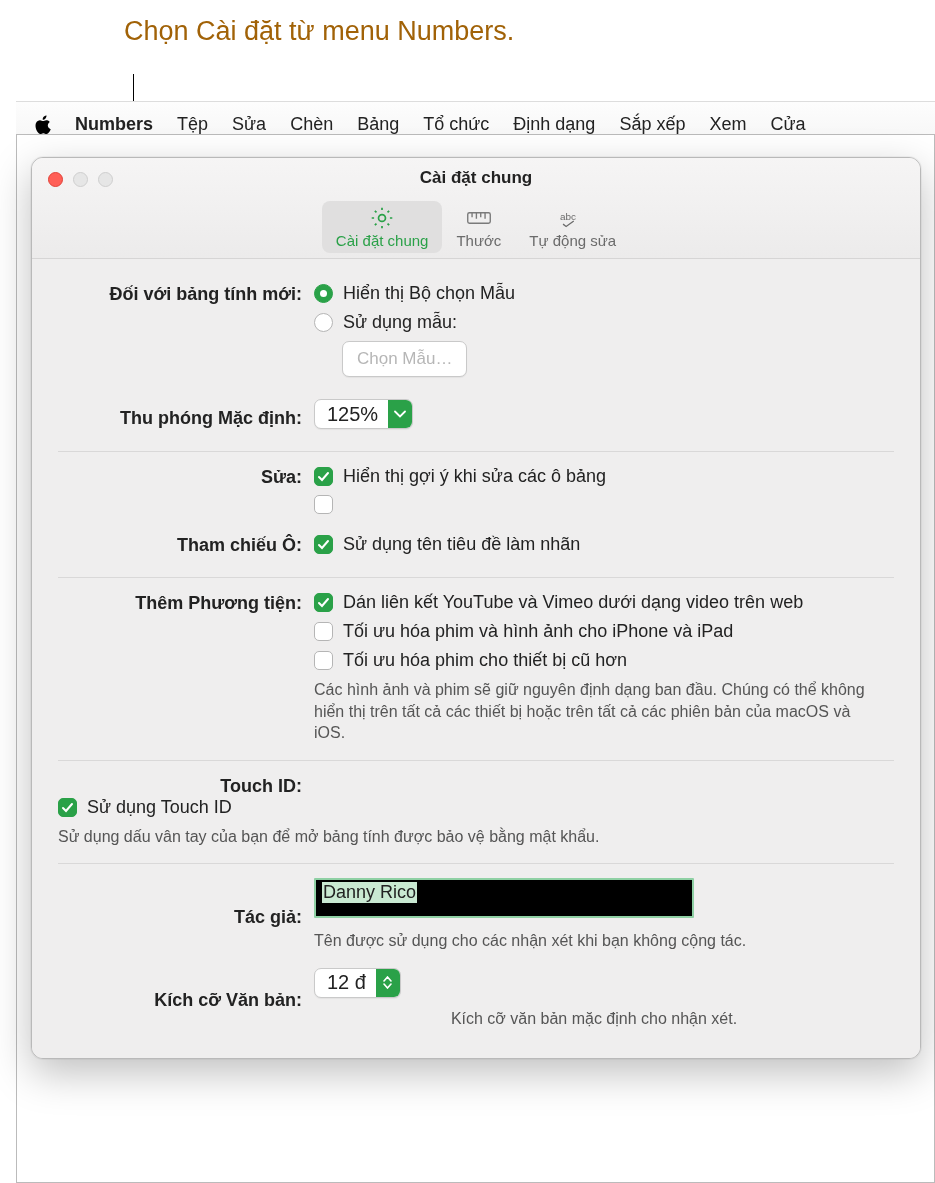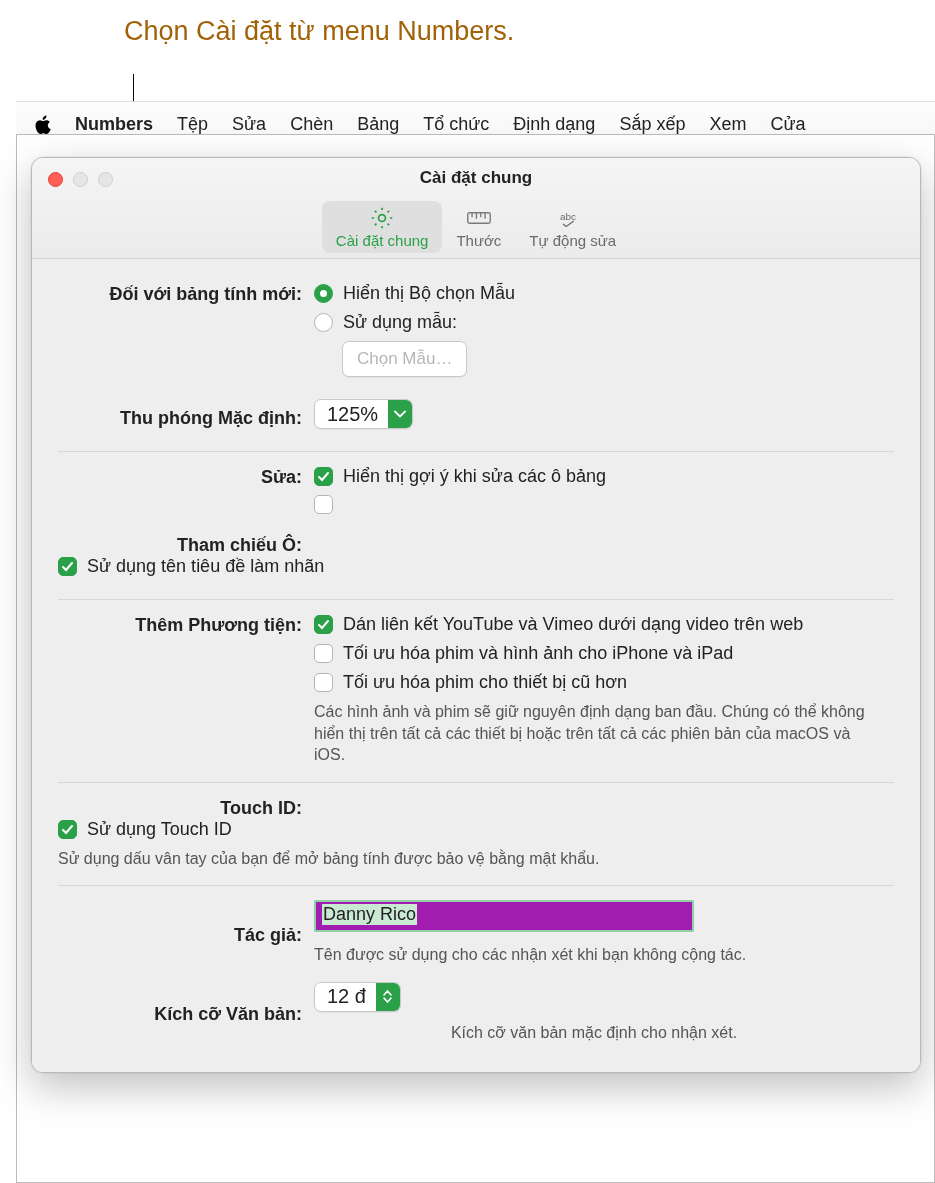--- a/index.html
+++ b/index.html
@@ -286,7 +286,7 @@
         </div>
       </div>
 
-      <div class="row" style="margin-top:12px;flex-direction:column;">
+      <div class="row" style="margin-top:12px;">
         <div class="lbl">Tham chiếu Ô:</div>
         <div class="val">
           <div class="check on">

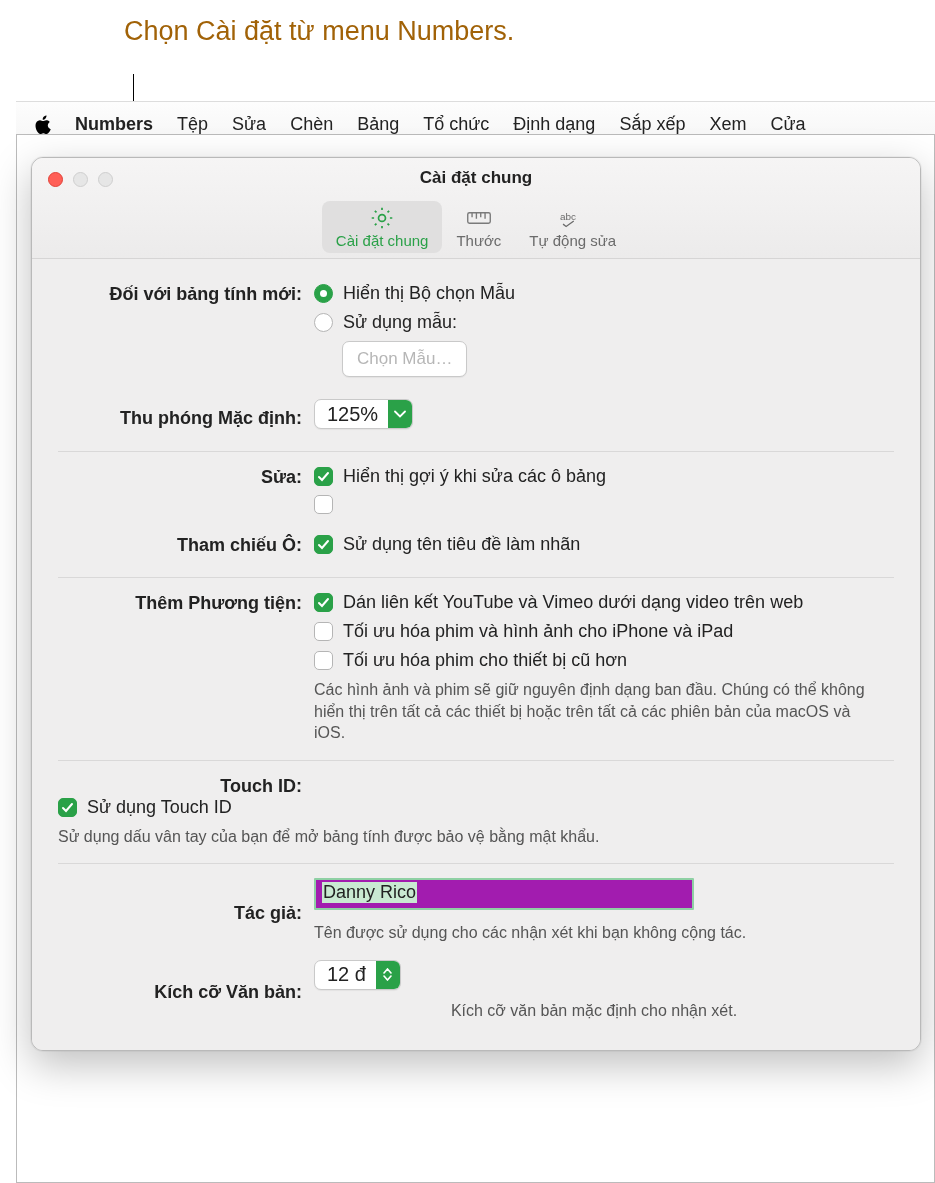--- a/index.html
+++ b/index.html
@@ -160,9 +160,9 @@
     max-width: 560px;
   }
   .textfield {
-    width: 380px; height: 32px;
+    width: 380px; height: 40px;
     border: 2px solid #8fd0a4;
-    background: #a21caf; font-size: 18px;
+    background: #000000; font-size: 18px;
     padding: 2px 6px; border-radius: 1px;
   }
   .textfield .selbg {

